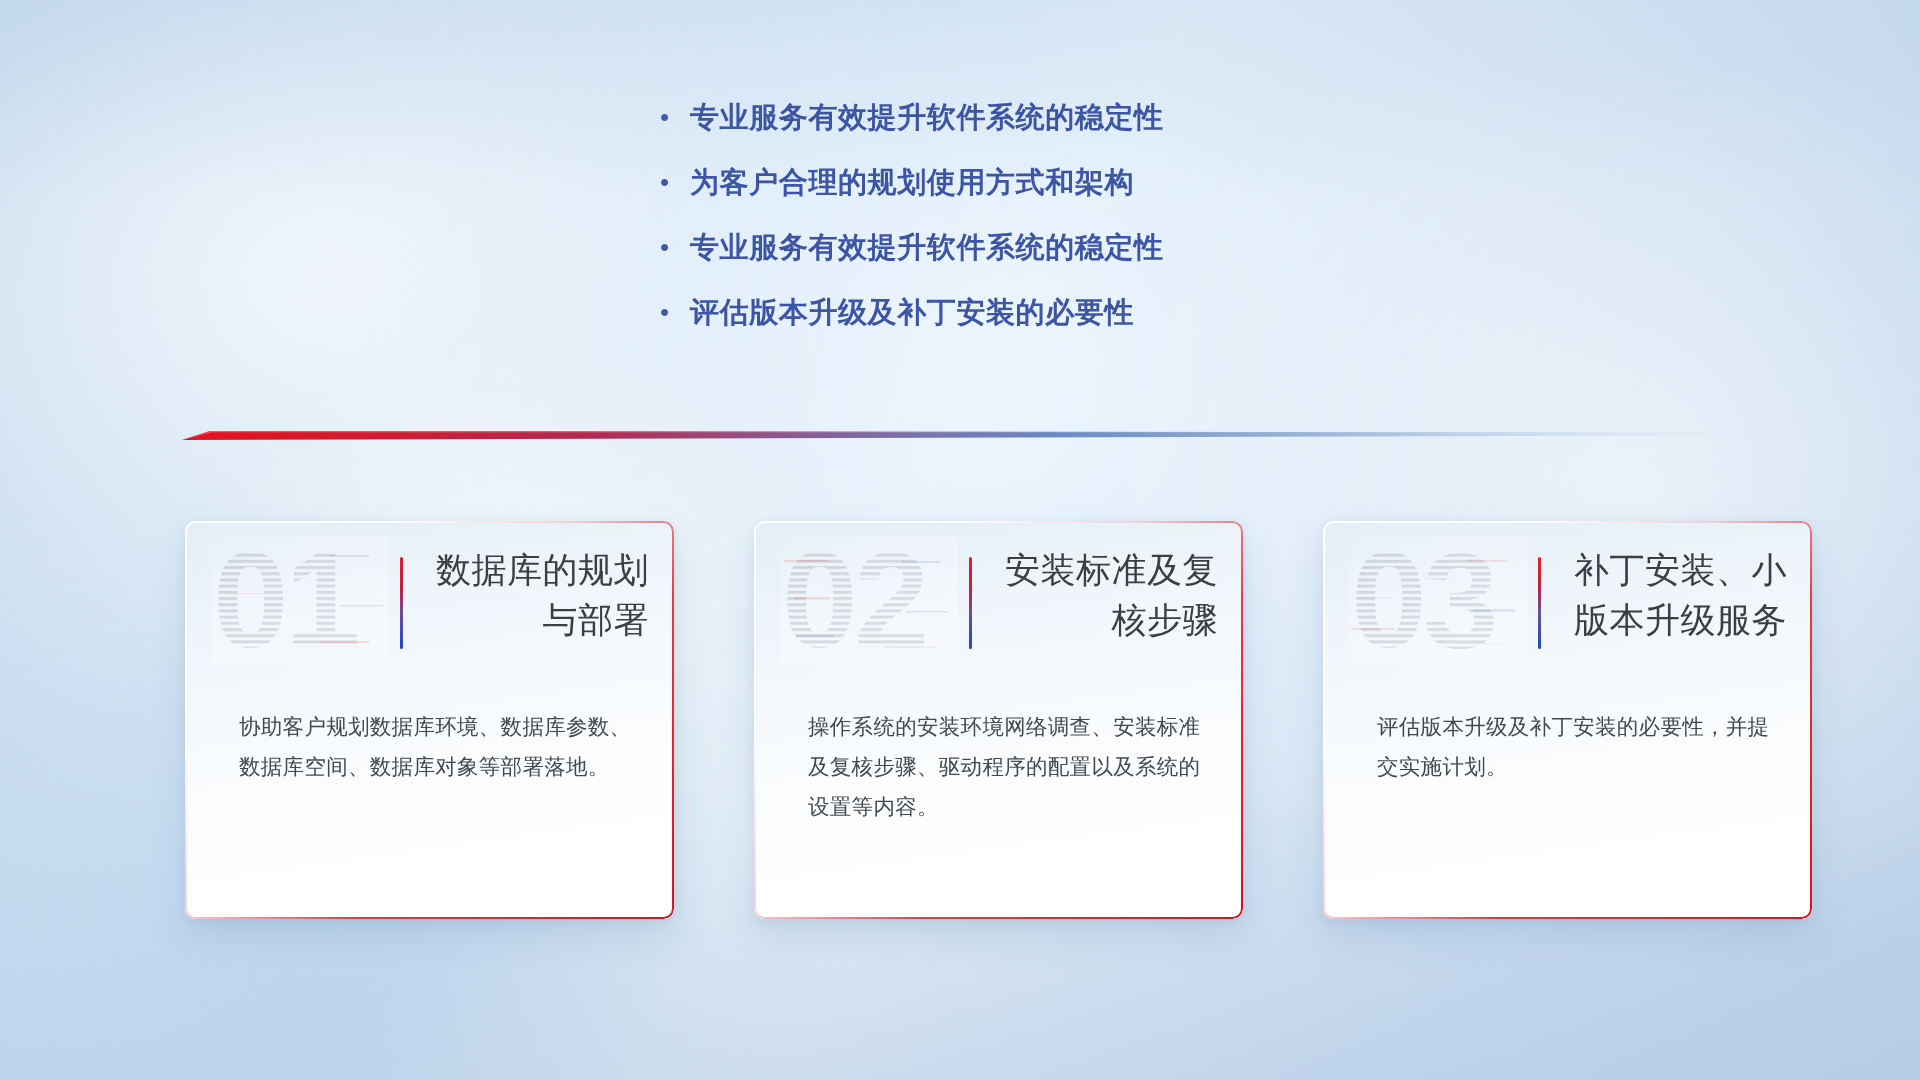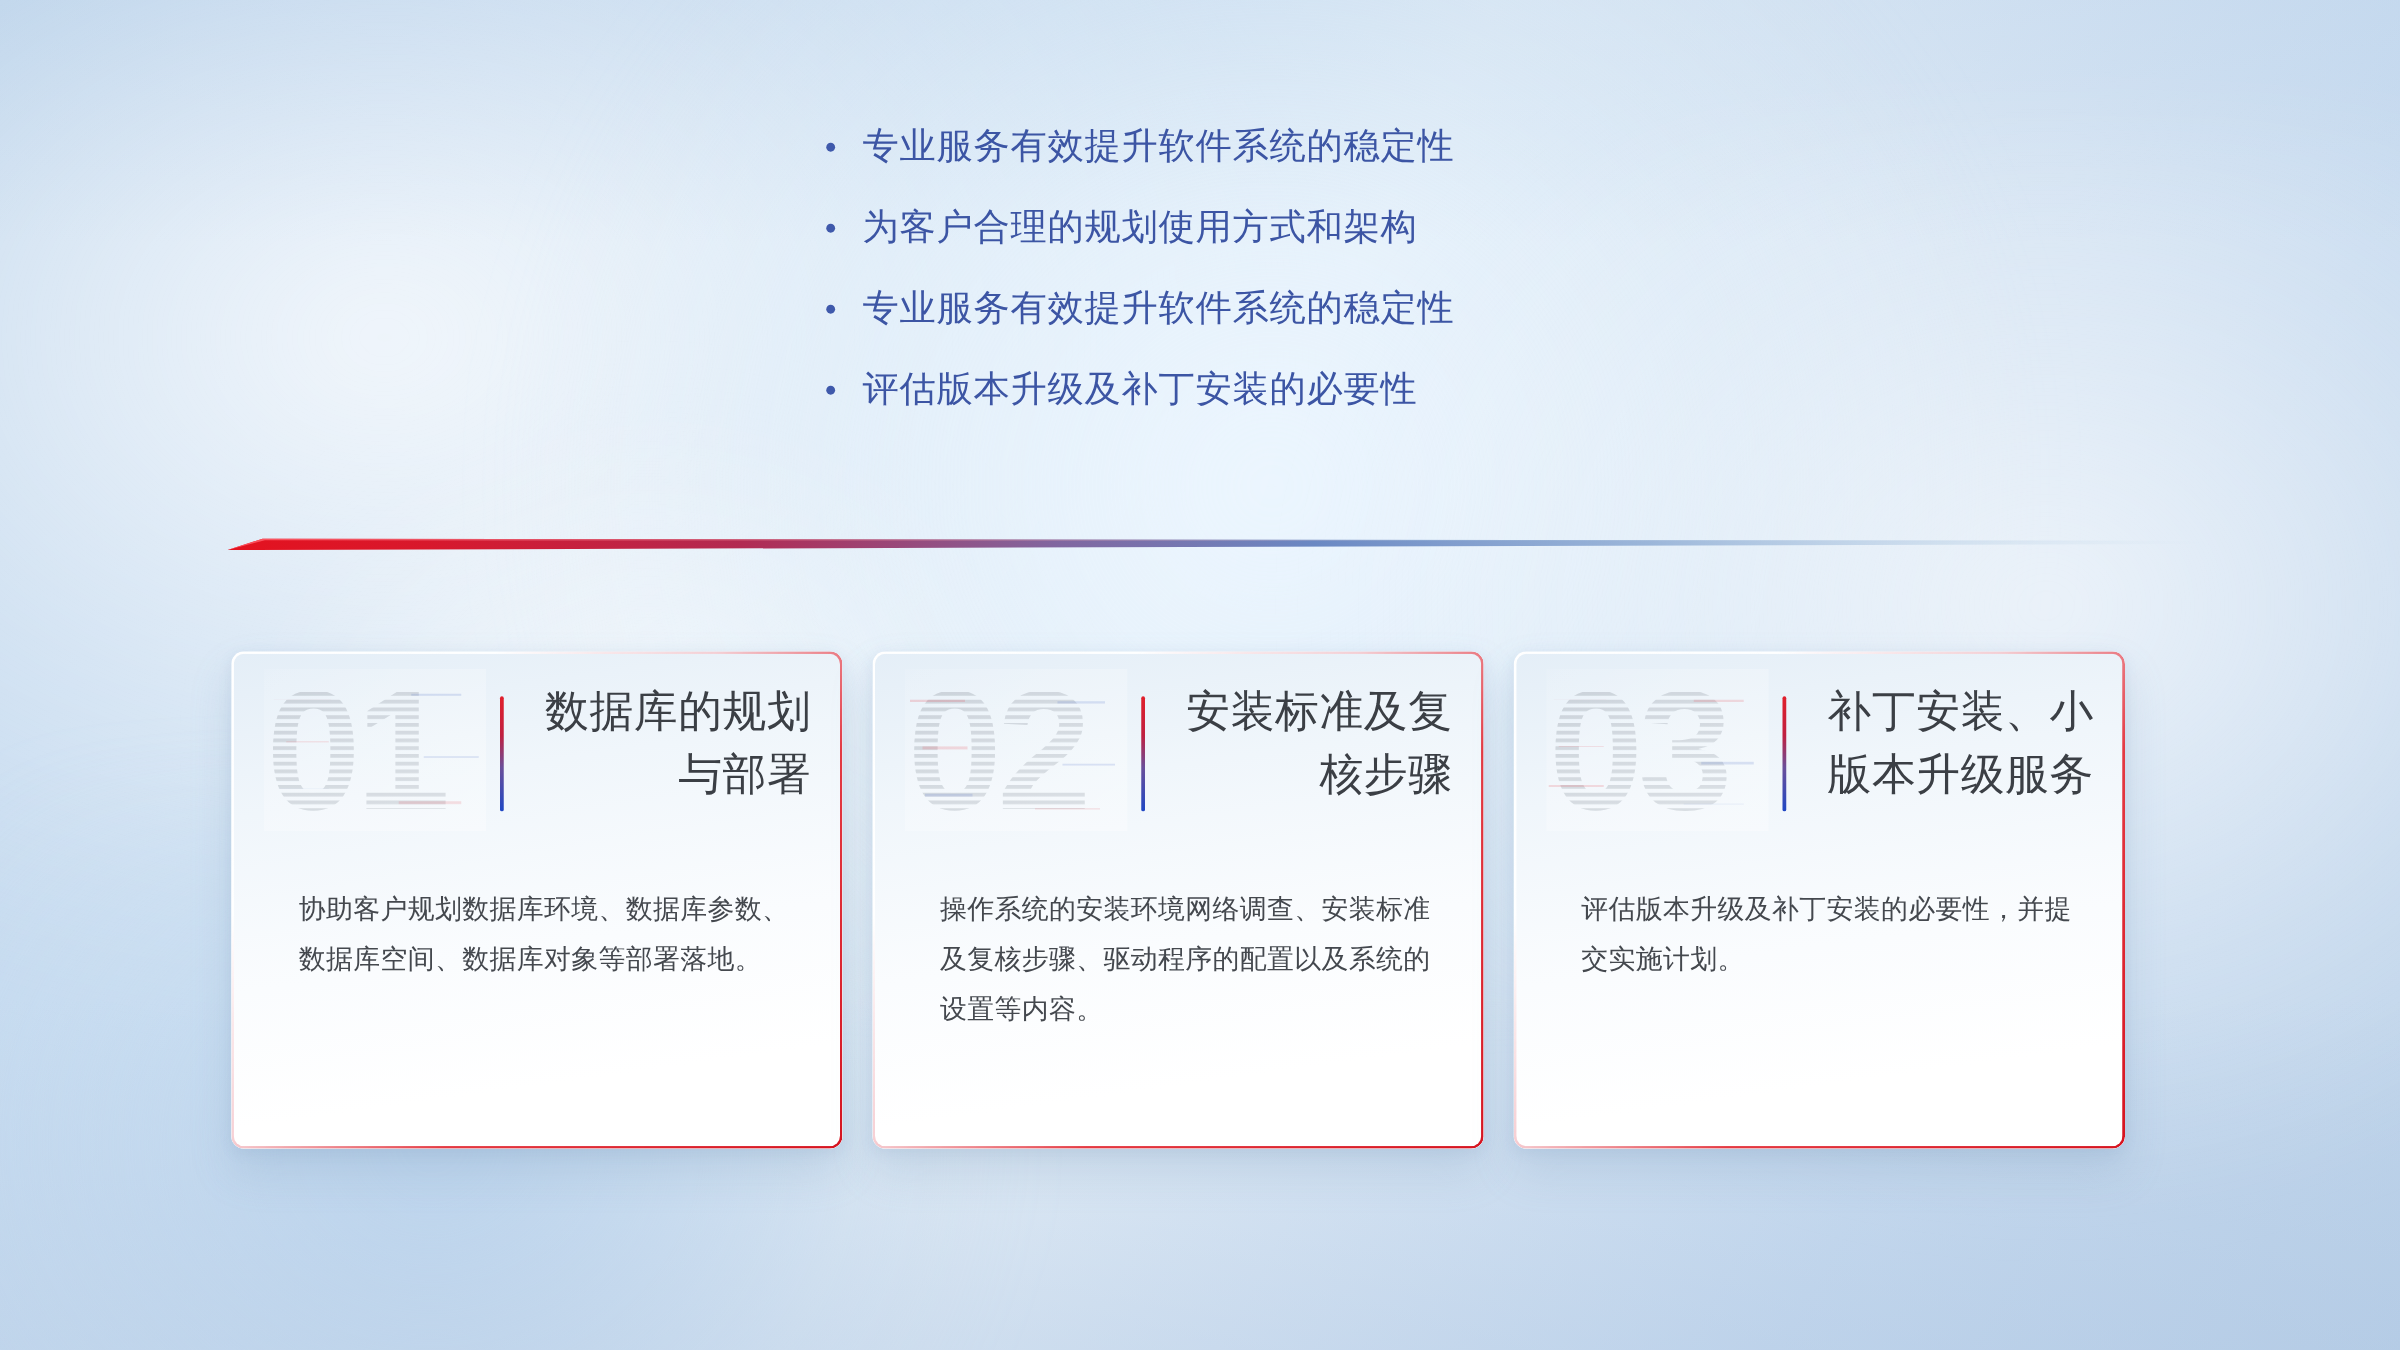--- a/index.html
+++ b/index.html
@@ -72,7 +72,7 @@
     line-height:42px;
     letter-spacing:.6px;
     white-space:nowrap;
-    font-weight:400;
+    font-weight:700;
   }
 
   

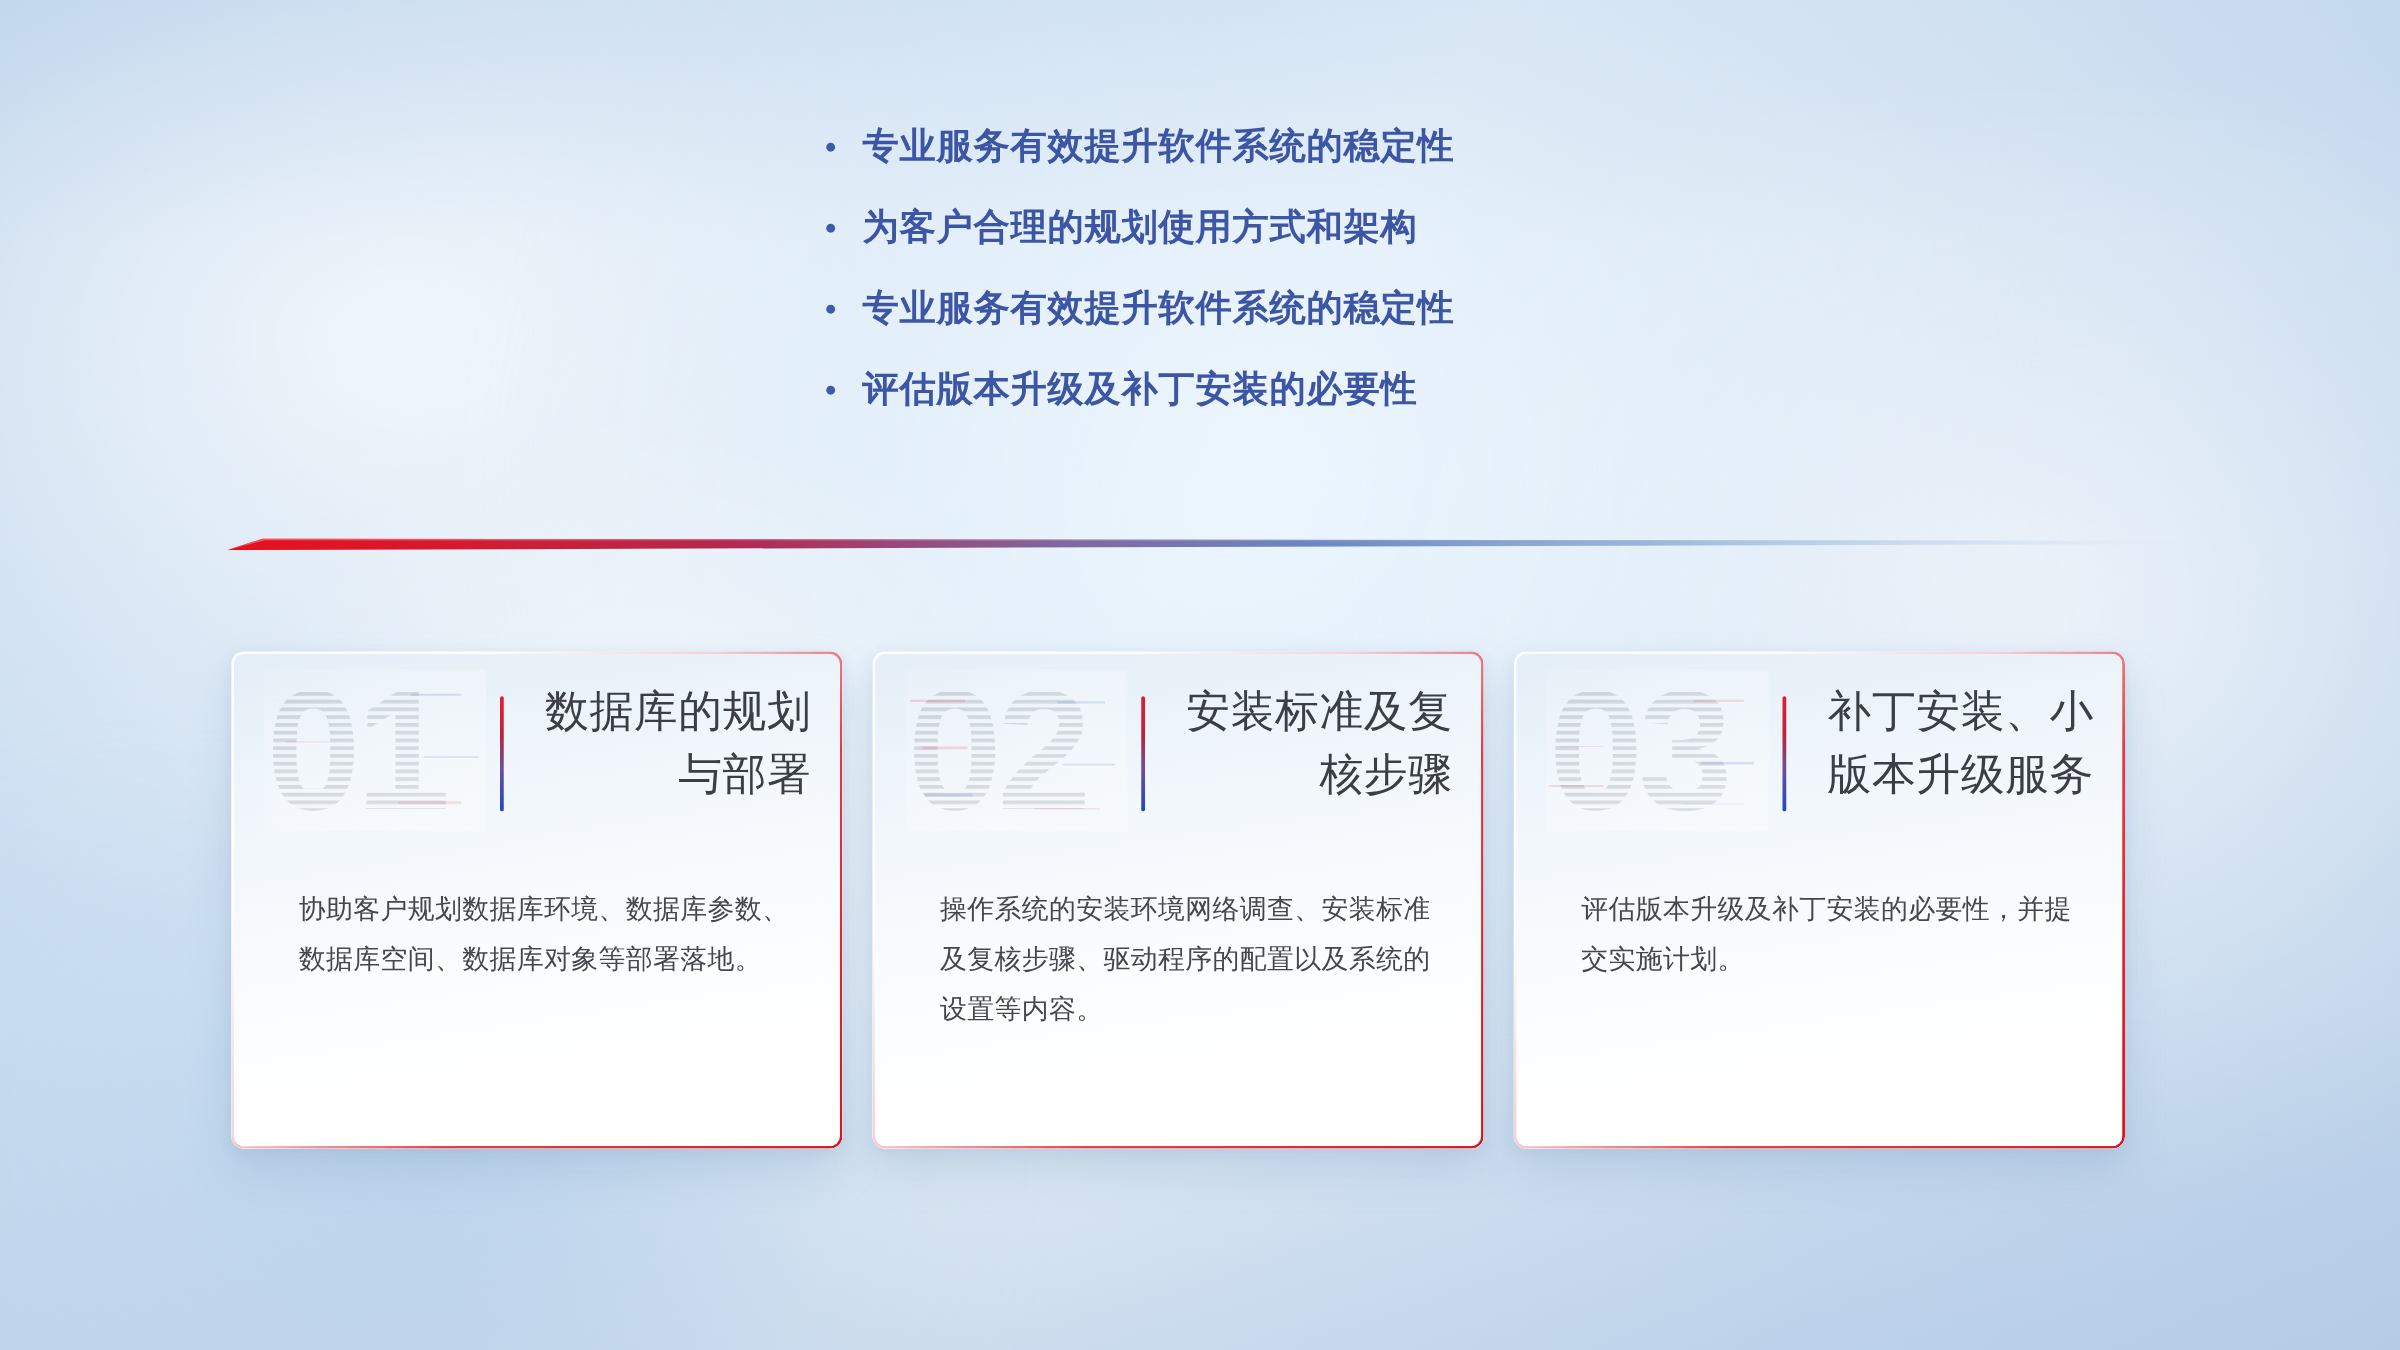--- a/index.html
+++ b/index.html
@@ -84,7 +84,7 @@
   
   #cards{
     position:absolute; left:185px; top:521px; z-index:3;
-    display:flex; gap:24px;text-decoration:underline;
+    display:flex; gap:80px;text-decoration:underline;
   }
   .card{
     position:relative;

